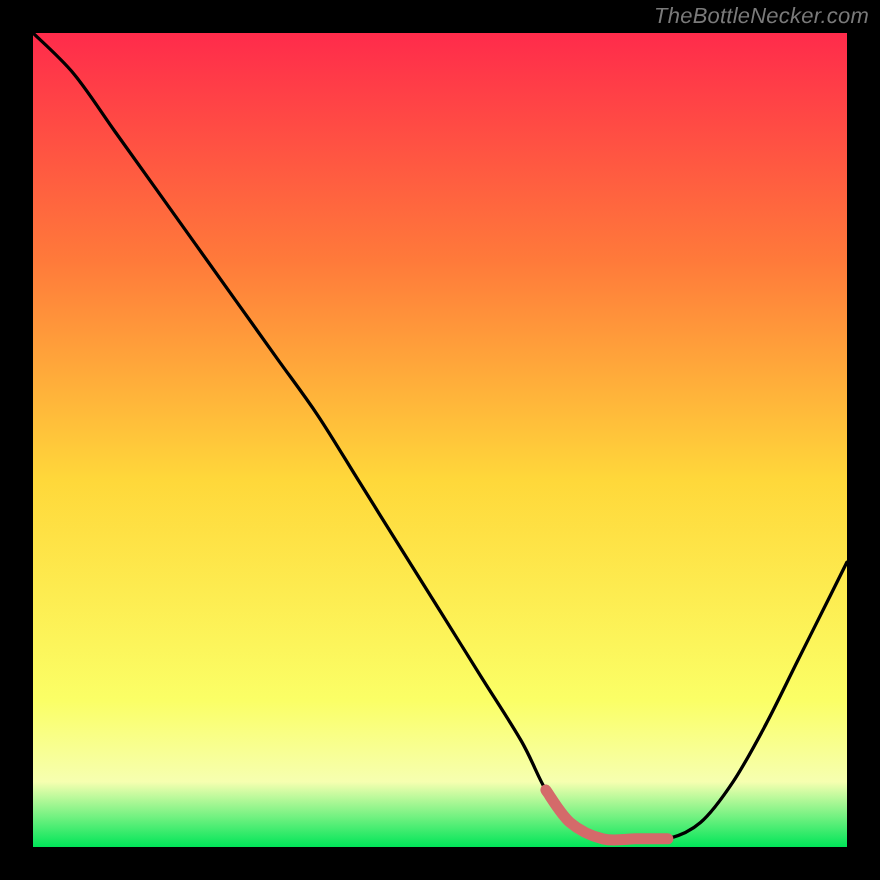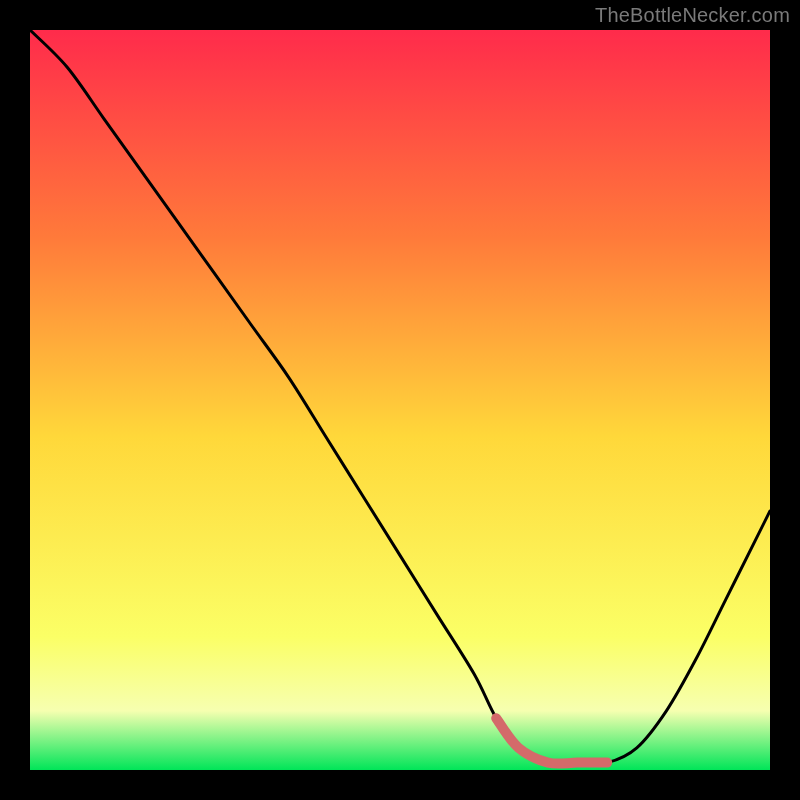--- a/index.html
+++ b/index.html
@@ -15,6 +15,7 @@
     position: relative;
     width: 800px;
     height: 800px;
+    font-style: italic;
   }
   .attribution {
     position: absolute;

